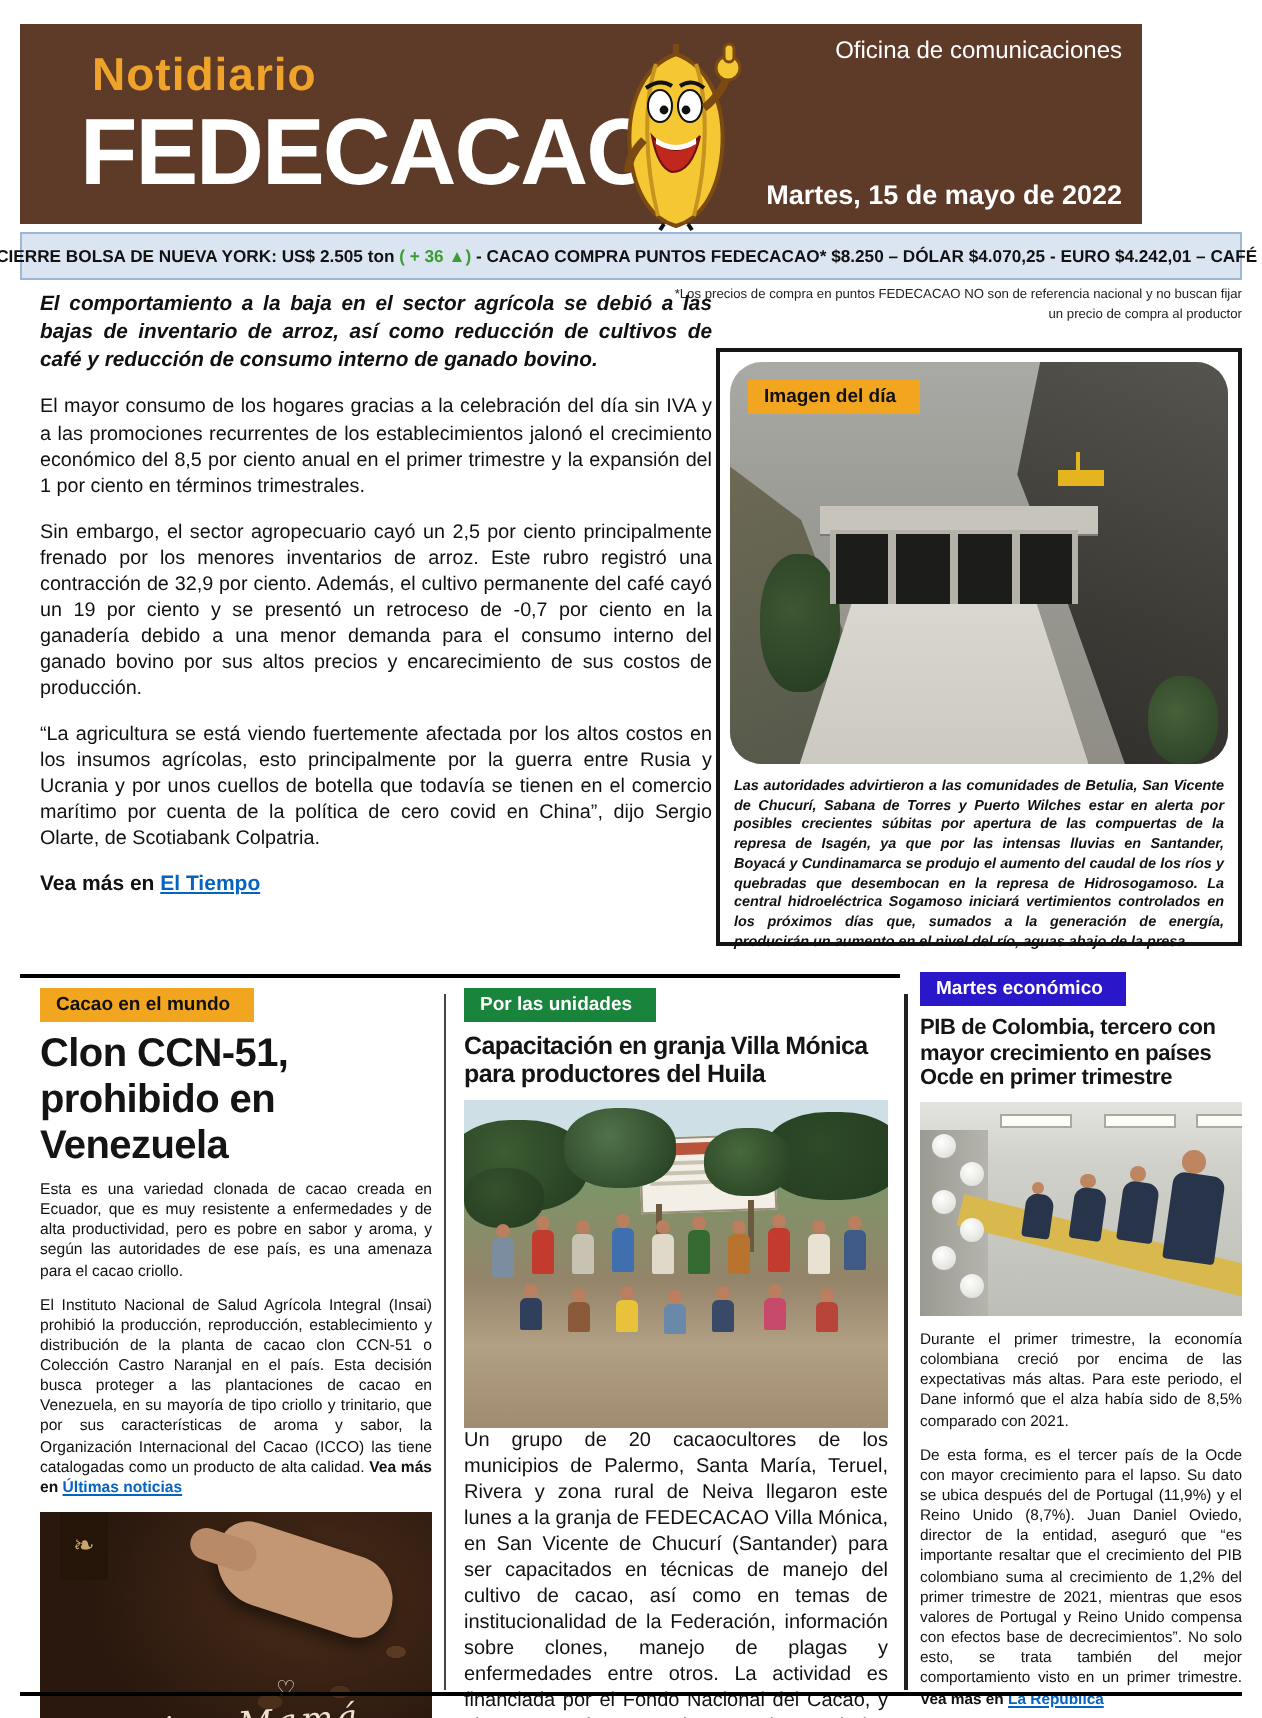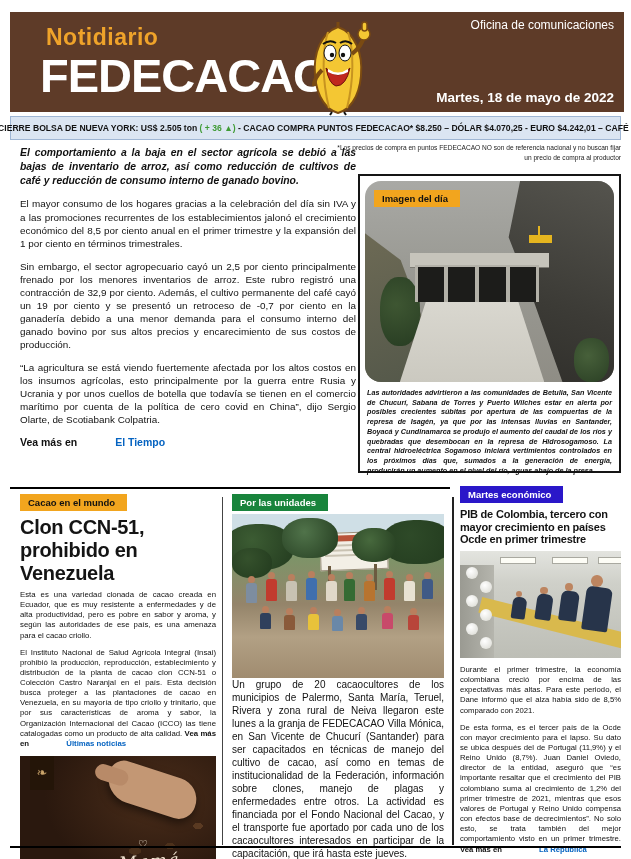--- a/index.html
+++ b/index.html
@@ -6,7 +6,7 @@
   .page{position:relative;width:631px;height:859px;background:#fff;overflow:hidden;
         font-family:"Liberation Sans",sans-serif;color:#111;}
   
-  .masthead{position:absolute;left:10px;top:12px;width:614px;height:100px;background:#5e3b28;}
+  .masthead{position:absolute;left:10px;top:12px;width:561px;height:100px;background:#5e3b28;}
   .brand-top{position:absolute;left:36px;top:12px;font-size:23px;font-weight:bold;color:#efa32a;letter-spacing:.5px;}
   .brand-main{position:absolute;left:30px;top:36px;font-size:47px;font-weight:bold;color:#fff;letter-spacing:-1px;}
   .mascot{position:absolute;left:292px;top:8px;}

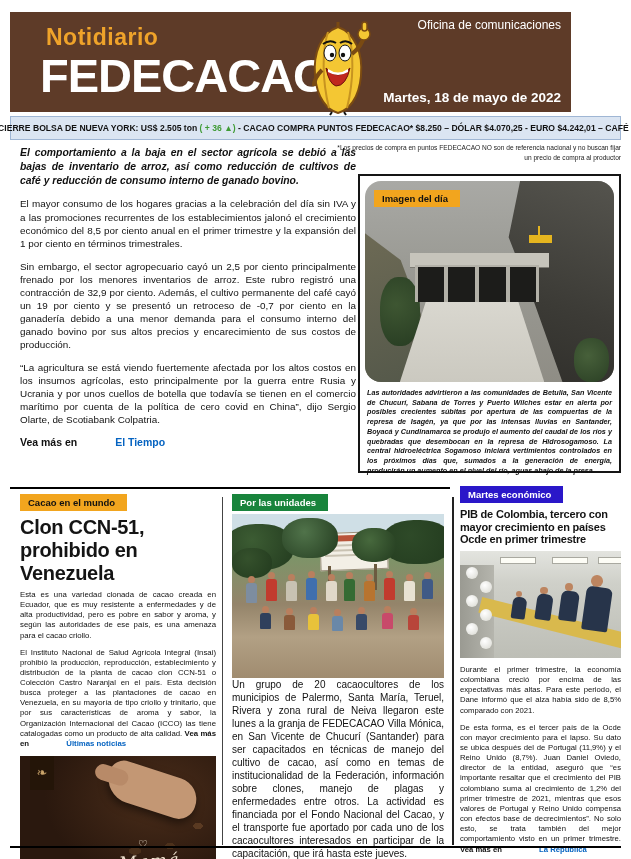--- a/index.html
+++ b/index.html
@@ -143,7 +143,7 @@
       <line x1="42" y1="92" x2="44" y2="95" stroke="#111" stroke-width="2"></line>
     </svg>
     <div class="office">Oficina de comunicaciones</div>
-    <div class="date">Martes, 18 de mayo de 2022</div>
+    <div class="date">Martes, 15 de mayo de 2022</div>
   </header>
 
   <div class="ticker"><span>CACAO CIERRE BOLSA DE NUEVA YORK: US$ 2.505 ton </span><span class="up">( + 36 ▲)</span><span> - CACAO COMPRA PUNTOS FEDECACAO* $8.250 – DÓLAR $4.070,25 - EURO $4.242,01 – CAFÉ US$ 2,82</span></div>

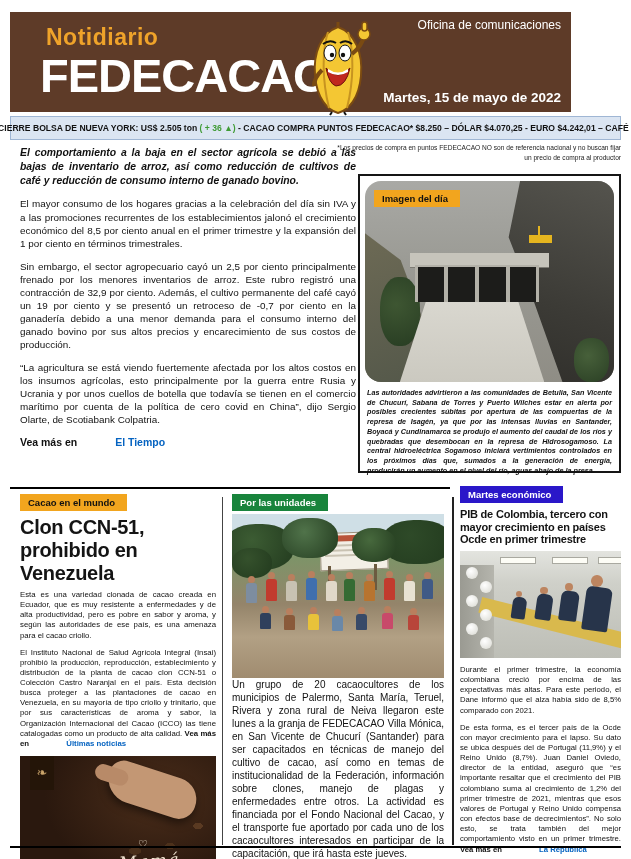--- a/index.html
+++ b/index.html
@@ -26,7 +26,7 @@
   .lead{font-style:italic;font-weight:bold;font-size:10.4px;line-height:1.33;margin:0 0 10px 0;text-align:justify;}
   .bodyp{font-size:9.9px;line-height:1.32;margin:0 0 10px 0;text-align:justify;}
   .see-more{font-size:10.5px;font-weight:bold;margin:2px 0 0 0;}
-  a.link{color:#0563c1;font-weight:bold;cursor:pointer;margin-left:35px;}
+  a.link{color:#0563c1;text-decoration:underline;font-weight:bold;cursor:pointer;}
   
   .image-box{position:absolute;left:358px;top:174px;width:263px;height:299px;border:2px solid #151515;
           background:#fff;box-sizing:border-box;padding:5px;}

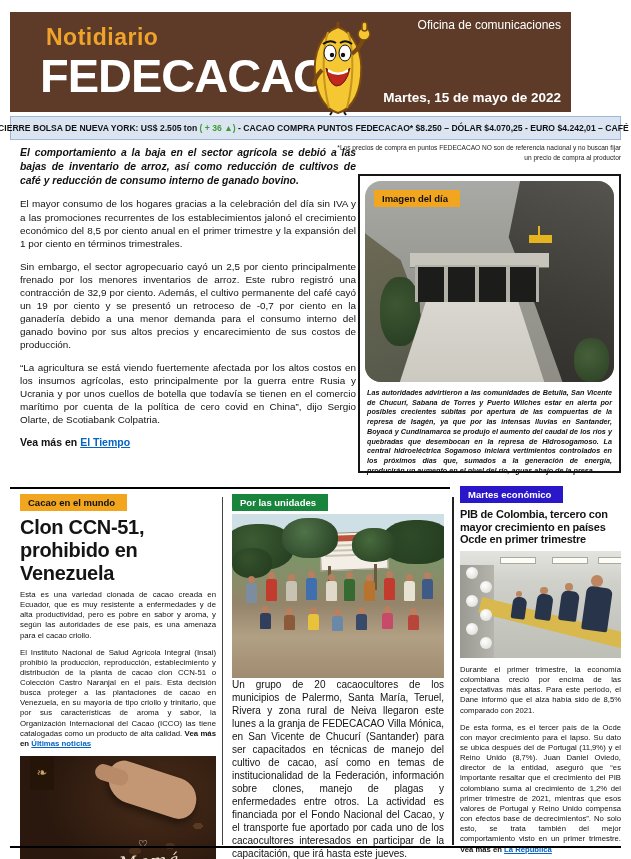--- a/index.html
+++ b/index.html
@@ -197,6 +197,7 @@
 
   <section class="col col2">
     <span class="chip chip-units">Por las unidades</span>
+    <h2>Capacitación en granja Villa Mónica para productores del Huila</h2>
     <div class="groupphoto gp" id="groupphoto">
       <div class="sign">
           <div class="band"></div>

